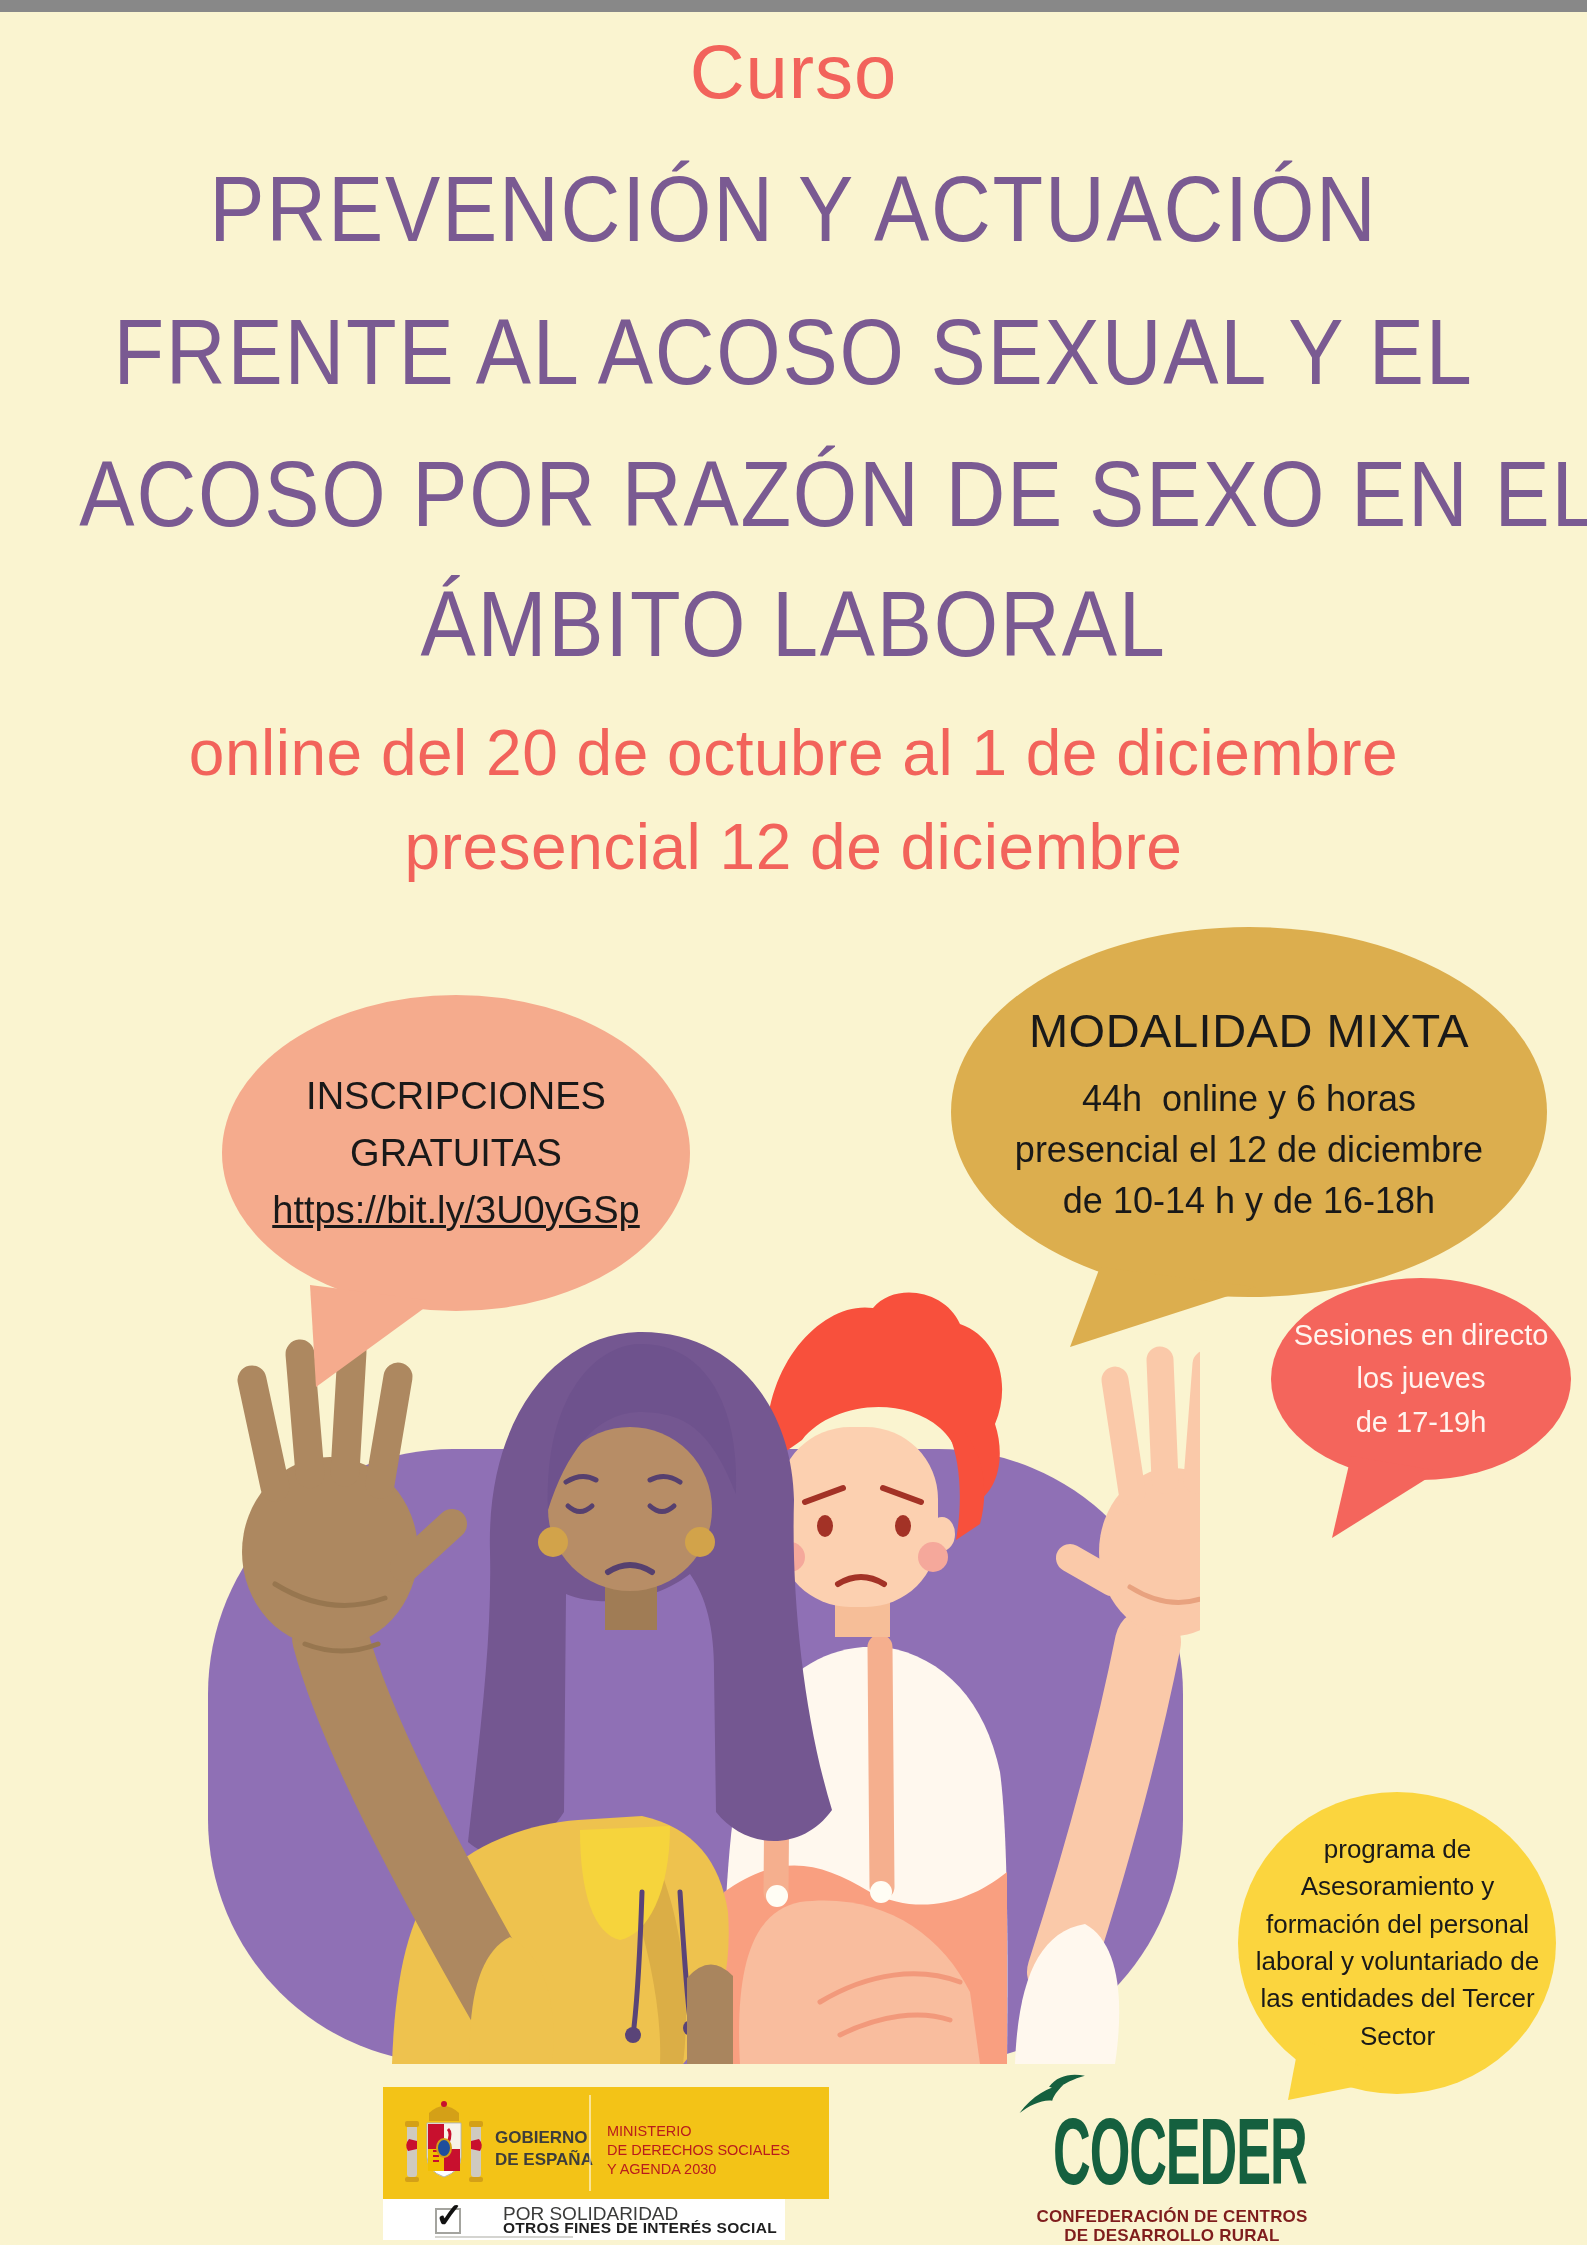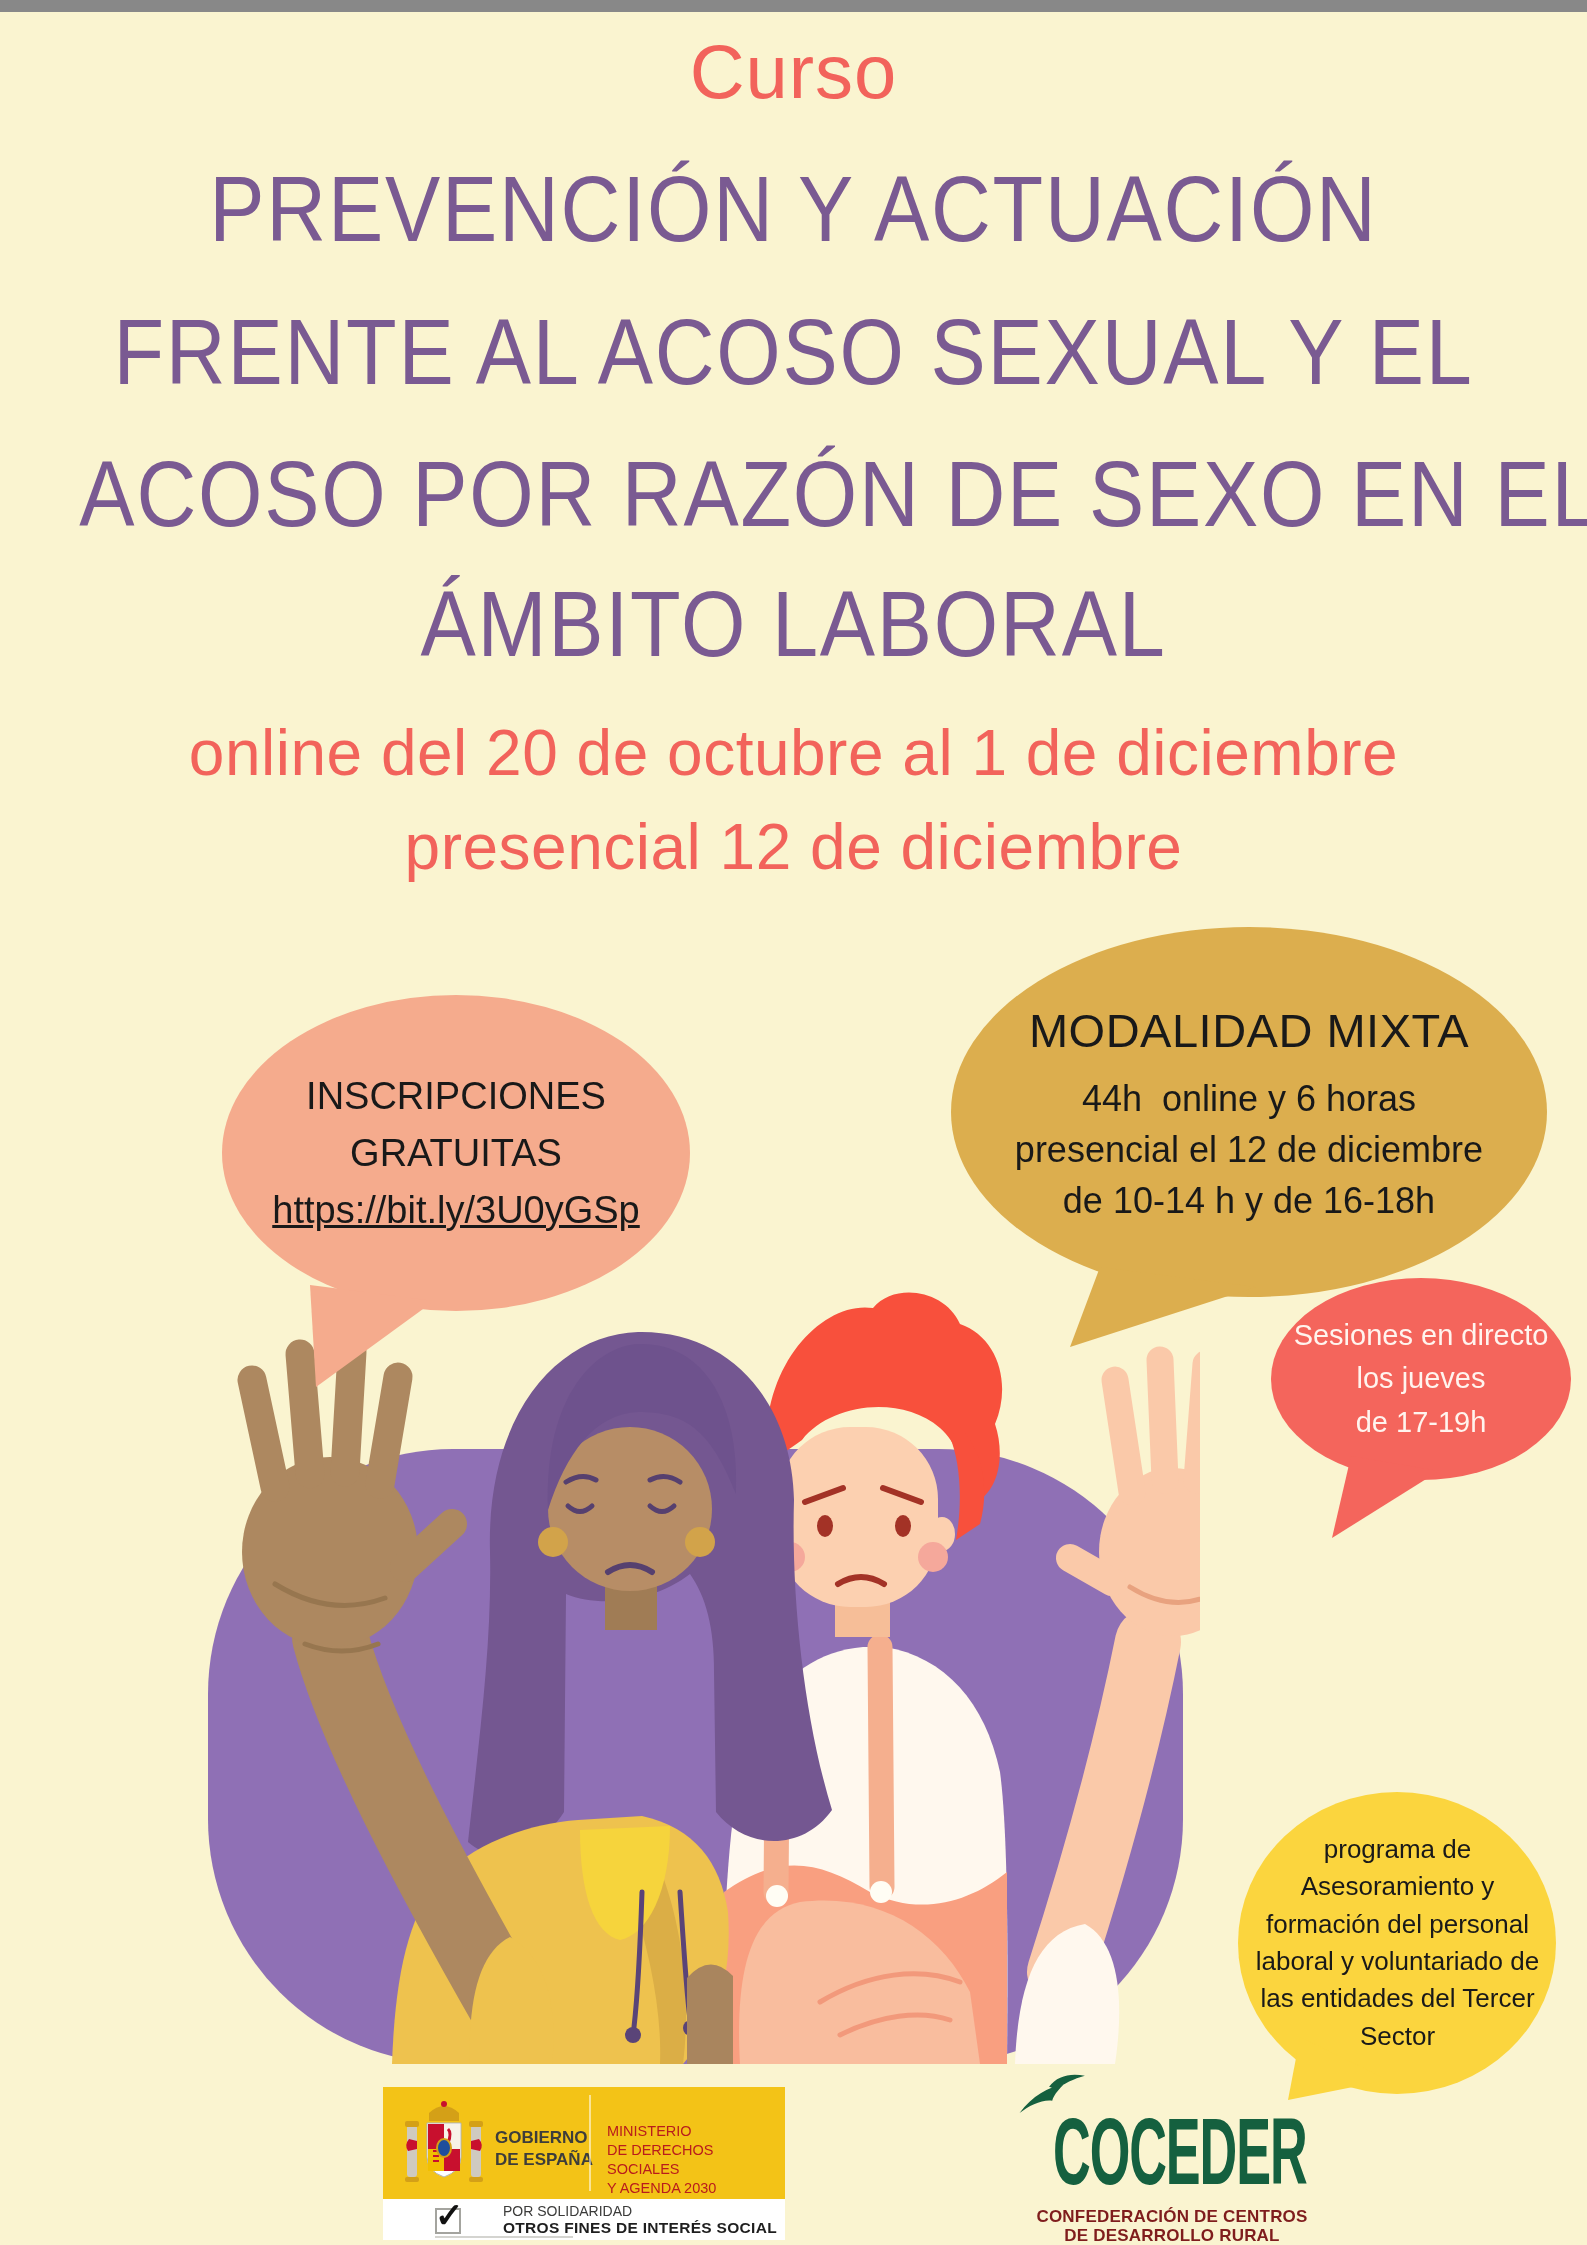--- a/index.html
+++ b/index.html
@@ -51,7 +51,7 @@
 
   
   .gov{left:383px;top:2075px;width:402px;height:153px;}
-  .gov-yellow{position:absolute;left:0;top:0;width:402px;height:112px;background:#F3C317;}
+  .gov-yellow{position:absolute;left:0;top:0;width:402px;height:112px;background:#F3C317;padding-left:44px;}
   .gov-divider{position:absolute;left:206px;top:8px;width:2px;height:96px;background:rgba(255,255,255,0.55);}
   .gov-name{position:absolute;left:112px;top:40px;font-size:17px;font-weight:bold;color:#3D3D3B;line-height:1.3;}
   .gov-ministry{position:absolute;left:224px;top:35px;font-size:14.5px;color:#b91c1c;line-height:1.32;}

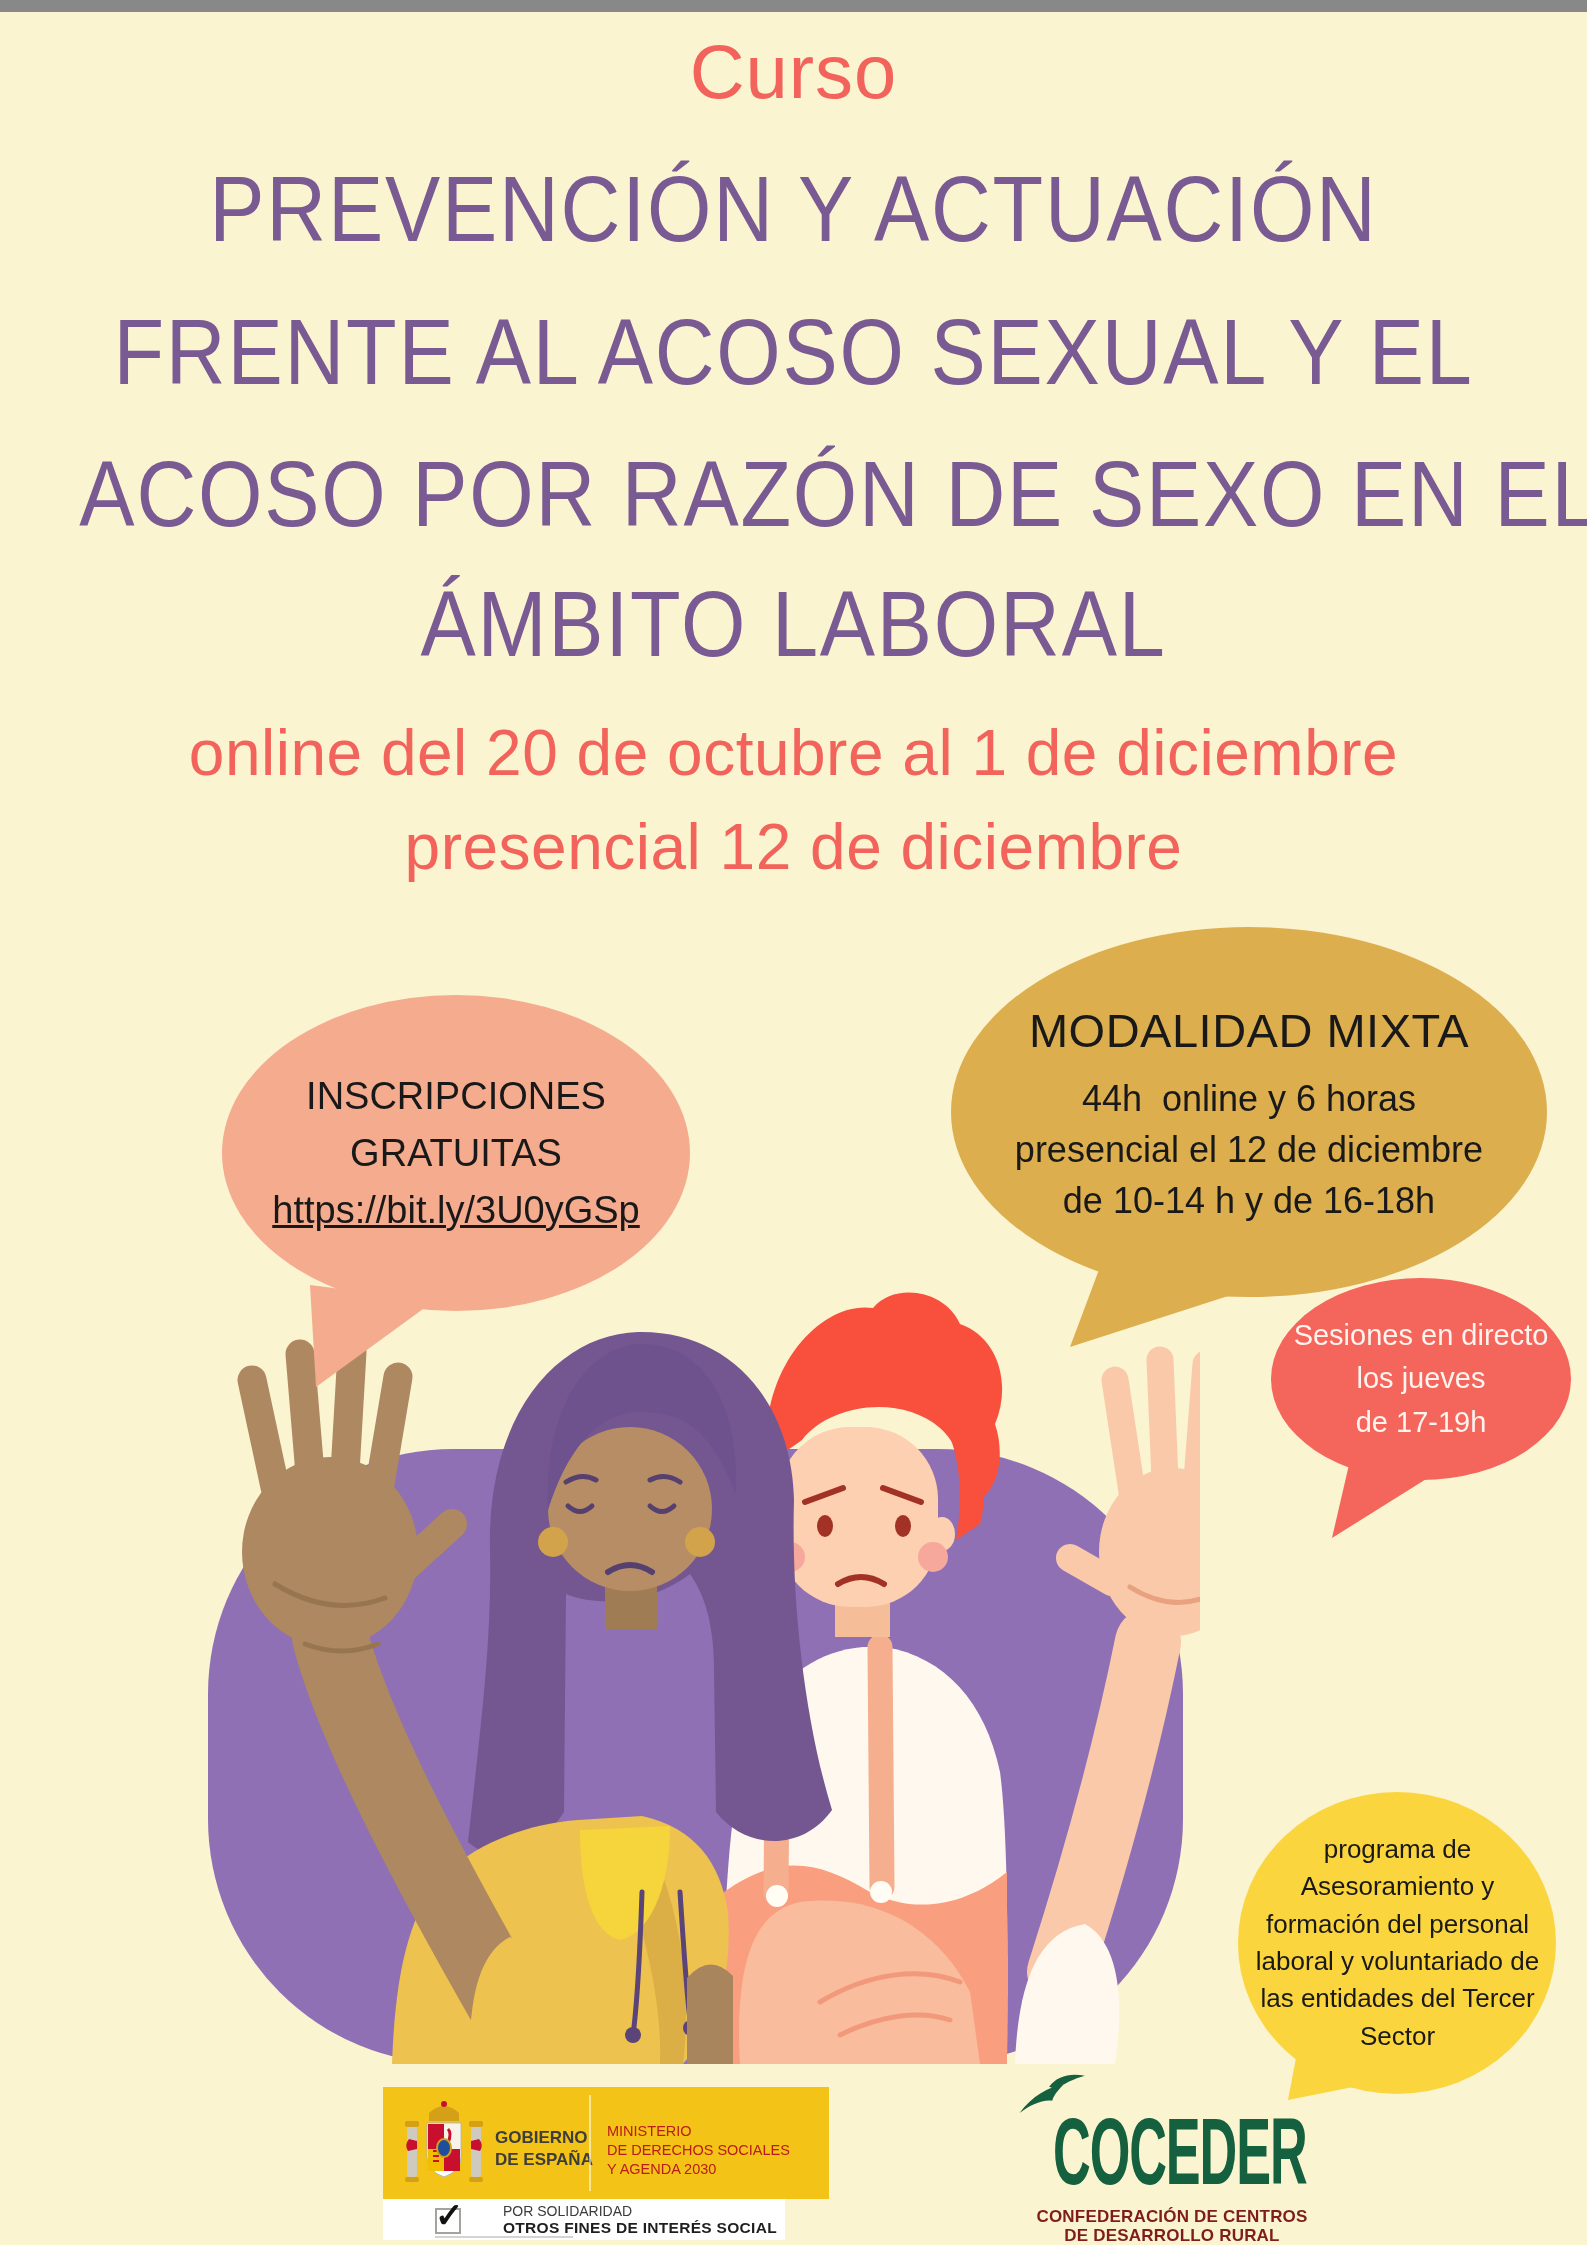--- a/index.html
+++ b/index.html
@@ -59,7 +59,7 @@
   .gov-check-box{position:absolute;left:52px;top:9px;width:22px;height:22px;background:#fff;border:2px solid #A4A49F;}
   .gov-check-mark{position:absolute;left:-2px;top:-12px;font-size:34px;color:#111;font-weight:bold;line-height:1;}
   .gov-underline{position:absolute;left:52px;top:37px;width:138px;height:2px;background:#D4D4D0;}
-  .gov-sol1{position:absolute;left:120px;top:4px;font-size:14px;color:#3B3B3A;}
+  .gov-sol1{position:absolute;left:120px;top:4px;font-size:19px;color:#3B3B3A;}
   .gov-sol2{position:absolute;left:120px;top:20px;font-size:15.5px;font-weight:bold;color:#1E1E1E;letter-spacing:0.3px;}
 
   

